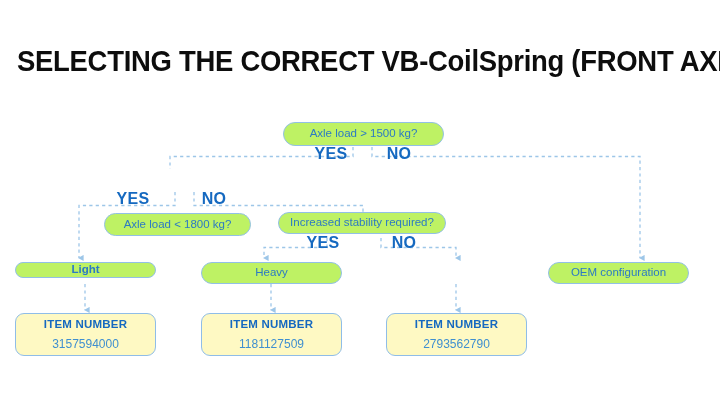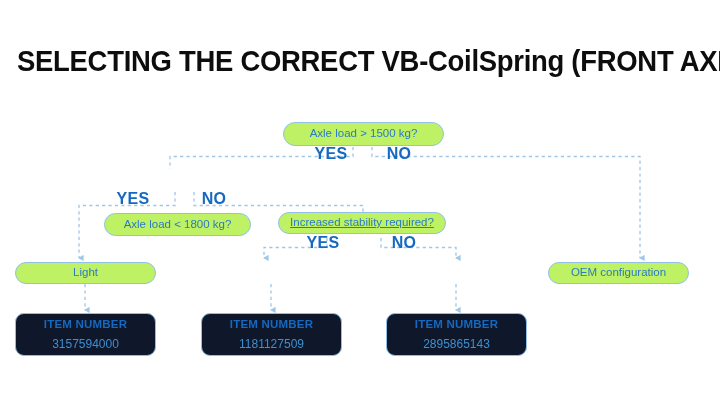--- a/index.html
+++ b/index.html
@@ -140,7 +140,7 @@
   <div class="branch-label" style="left:110px; top:191px; width:46px;">YES</div>
   <div class="branch-label" style="left:191px; top:191px; width:46px;">NO</div>
 
-  <div class="pill" style="left:278px; top:212px; width:168px; height:22px;text-decoration:underline;">Increased stability required?</div>
+  <div class="pill" style="left:278px; top:212px; width:168px; height:22px;">Increased stability required?</div>
   <div class="branch-label" style="left:300px; top:235px; width:46px;">YES</div>
   <div class="branch-label" style="left:381px; top:235px; width:46px;">NO</div>
 

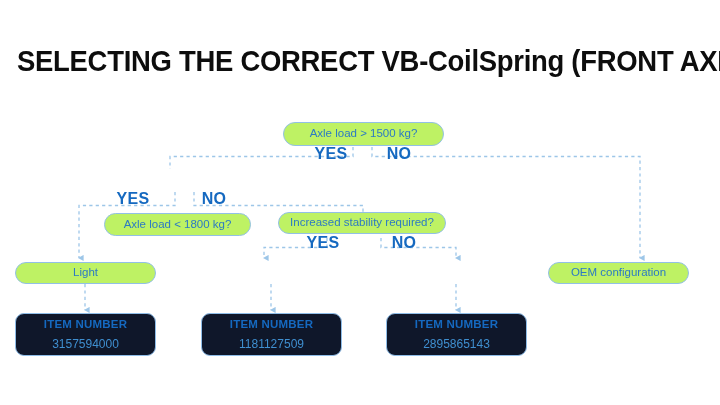--- a/index.html
+++ b/index.html
@@ -144,7 +144,7 @@
   <div class="branch-label" style="left:300px; top:235px; width:46px;">YES</div>
   <div class="branch-label" style="left:381px; top:235px; width:46px;">NO</div>
 
-  <div class="pill" style="left:15px; top:262px; width:141px; height:22px;">Light</div>
+  <div class="pill" style="left:15px; top:262px; width:141px; height:16px;font-weight:bold;">Light</div>
   <div class="pill" style="left:548px; top:262px; width:141px; height:22px;">OEM configuration</div>
 
   <div class="item-box" style="left:15px; top:313px; width:141px; height:43px;">

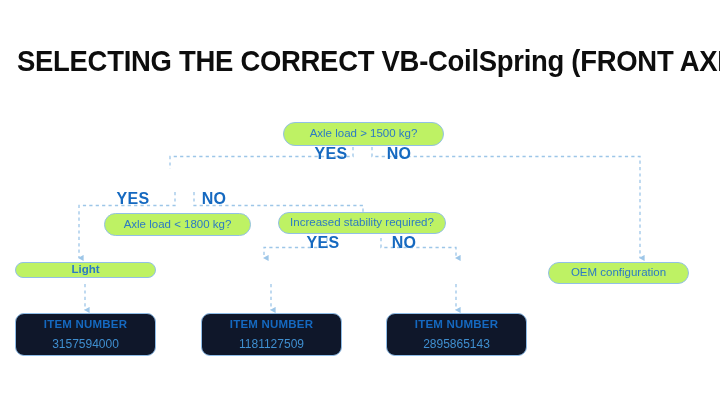--- a/index.html
+++ b/index.html
@@ -145,6 +145,7 @@
   <div class="branch-label" style="left:381px; top:235px; width:46px;">NO</div>
 
   <div class="pill" style="left:15px; top:262px; width:141px; height:16px;font-weight:bold;">Light</div>
+  <div class="pill" style="left:201px; top:262px; width:141px; height:22px;">Heavy</div>
   <div class="pill" style="left:548px; top:262px; width:141px; height:22px;">OEM configuration</div>
 
   <div class="item-box" style="left:15px; top:313px; width:141px; height:43px;">

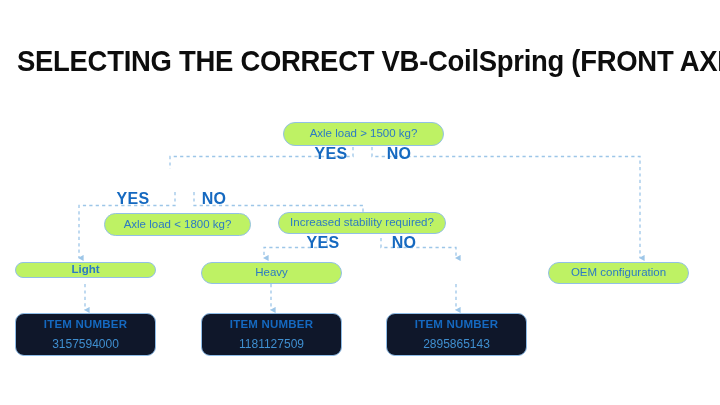--- a/index.html
+++ b/index.html
@@ -67,7 +67,7 @@
     box-sizing: border-box;
     border: 1.4px solid #8fbde8;
     border-radius: 9px;
-    background: #0f172a;
+    background: #fef9c3;
     display: flex;
     flex-direction: column;
     align-items: center;

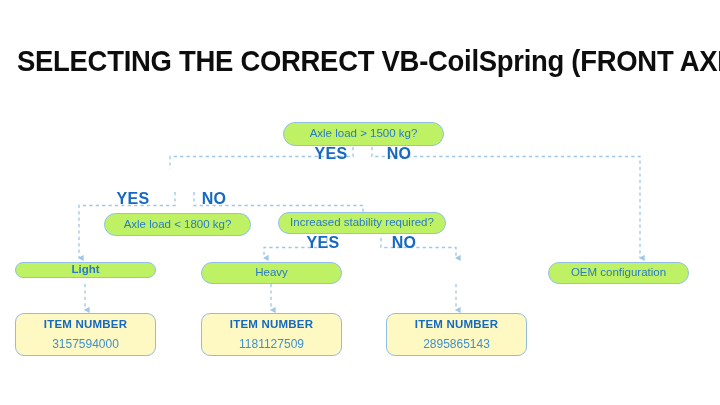--- a/index.html
+++ b/index.html
@@ -160,7 +160,7 @@
 
   <div class="item-box" style="left:386px; top:313px; width:141px; height:43px;">
     <div class="item-title">ITEM NUMBER</div>
-    <div class="item-value">2895865143</div>
+    <div class="item-value">2793562790</div>
   </div>
 
 </div>

